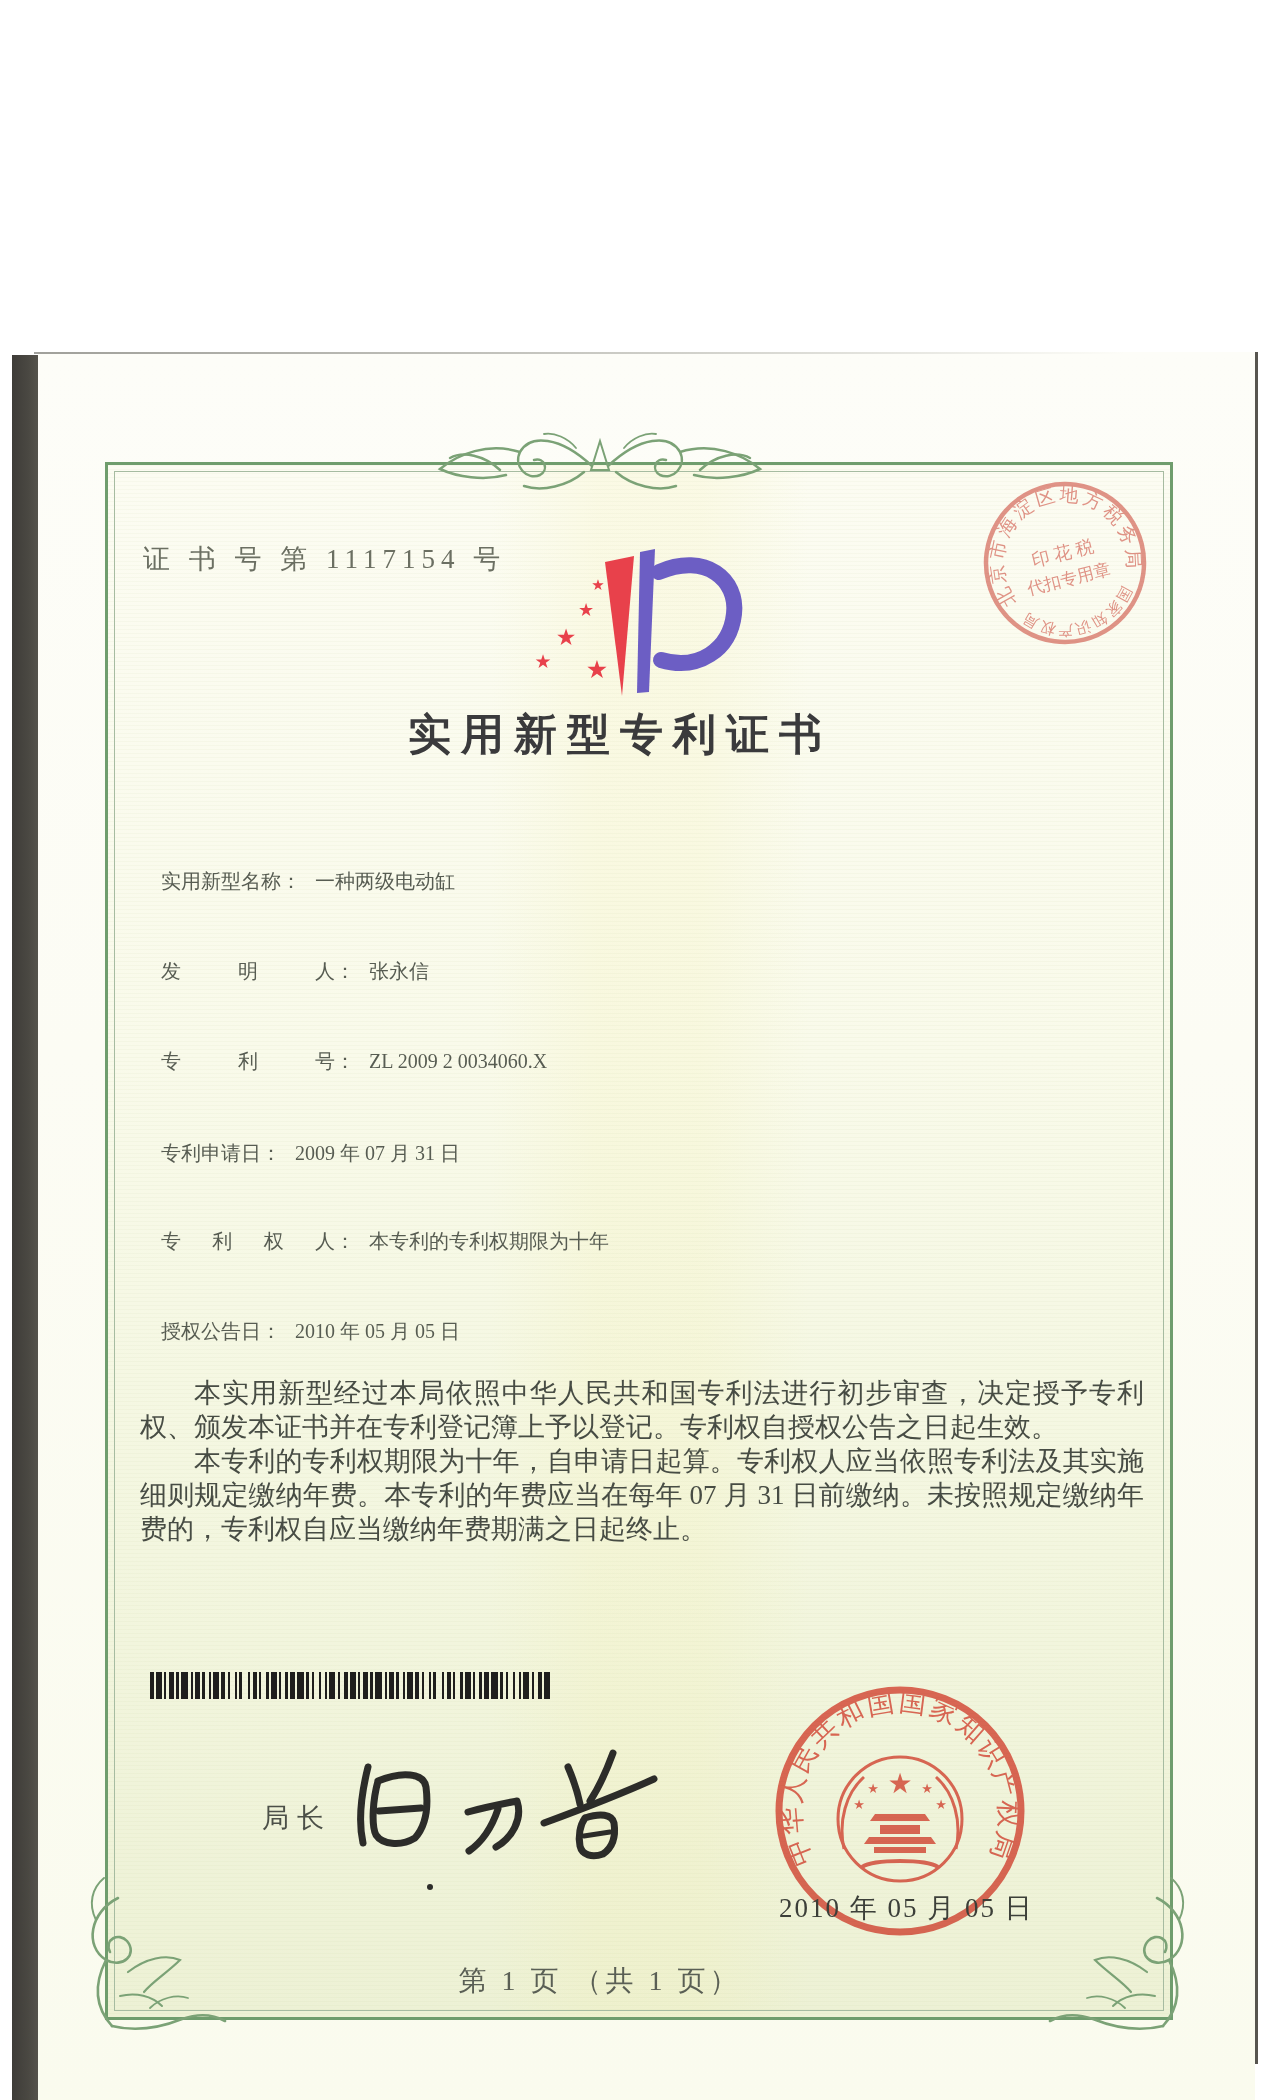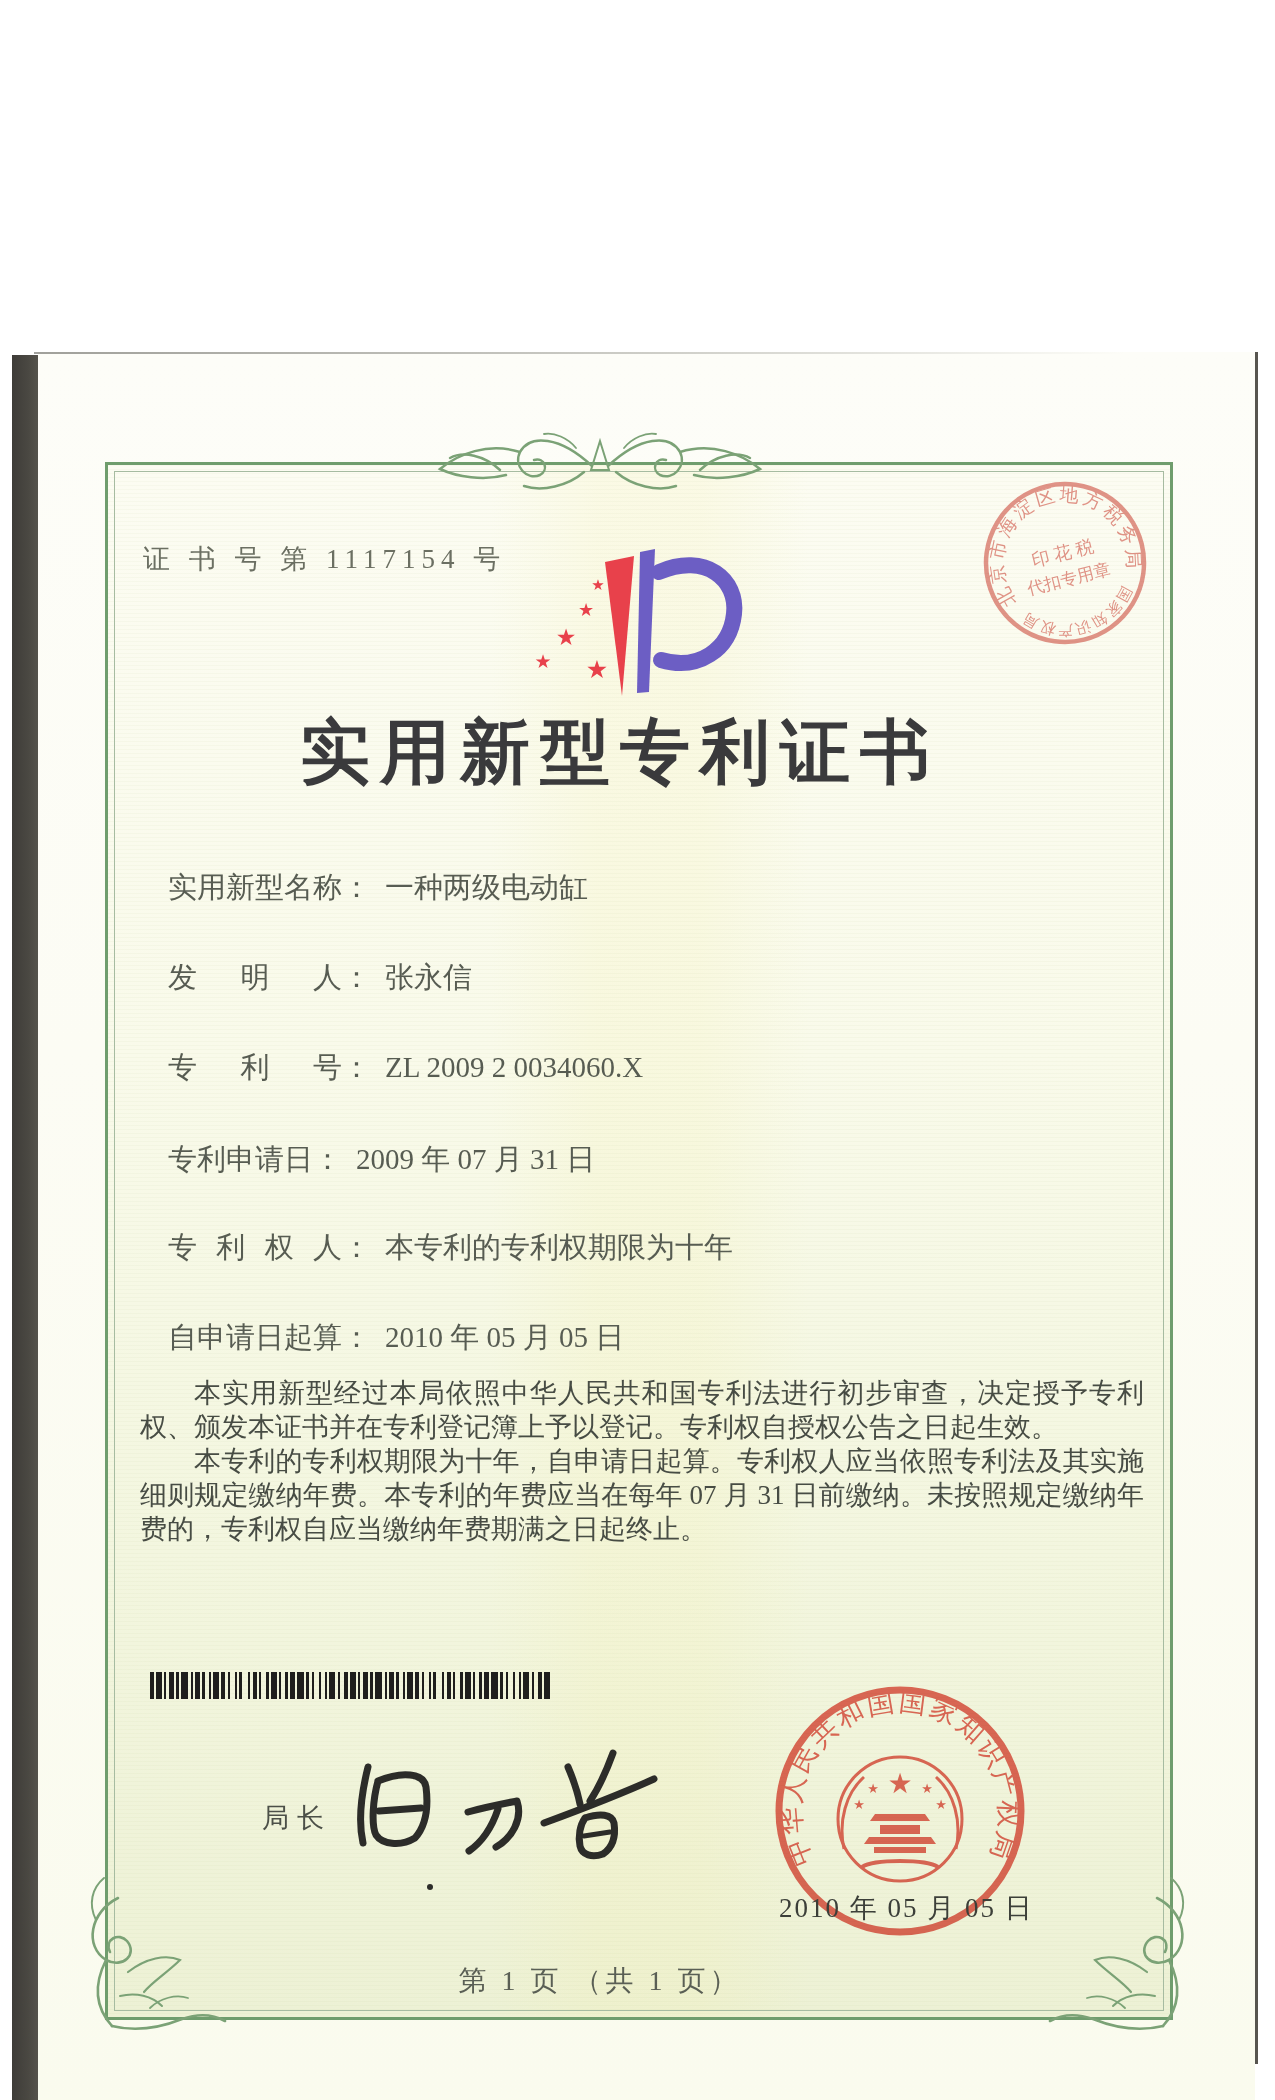--- a/index.html
+++ b/index.html
@@ -27,7 +27,7 @@
         background:repeating-linear-gradient(180deg,rgba(180,195,140,.07) 0 1px,rgba(0,0,0,0) 1px 4px);}
 
   .cert-no{left:143px;top:541px;font-size:27px;letter-spacing:6px;color:#6b6f62;}
-  .title{left:300px;top:706px;width:640px;text-align:right;font-size:70px;font-weight:600;
+  .title{left:300px;top:706px;width:640px;text-align:center;font-size:43px;font-weight:600;
          letter-spacing:10px;color:#3a3a3c;}
 
   .field-row{left:168px;font-size:29px;color:#575c52;white-space:nowrap;}

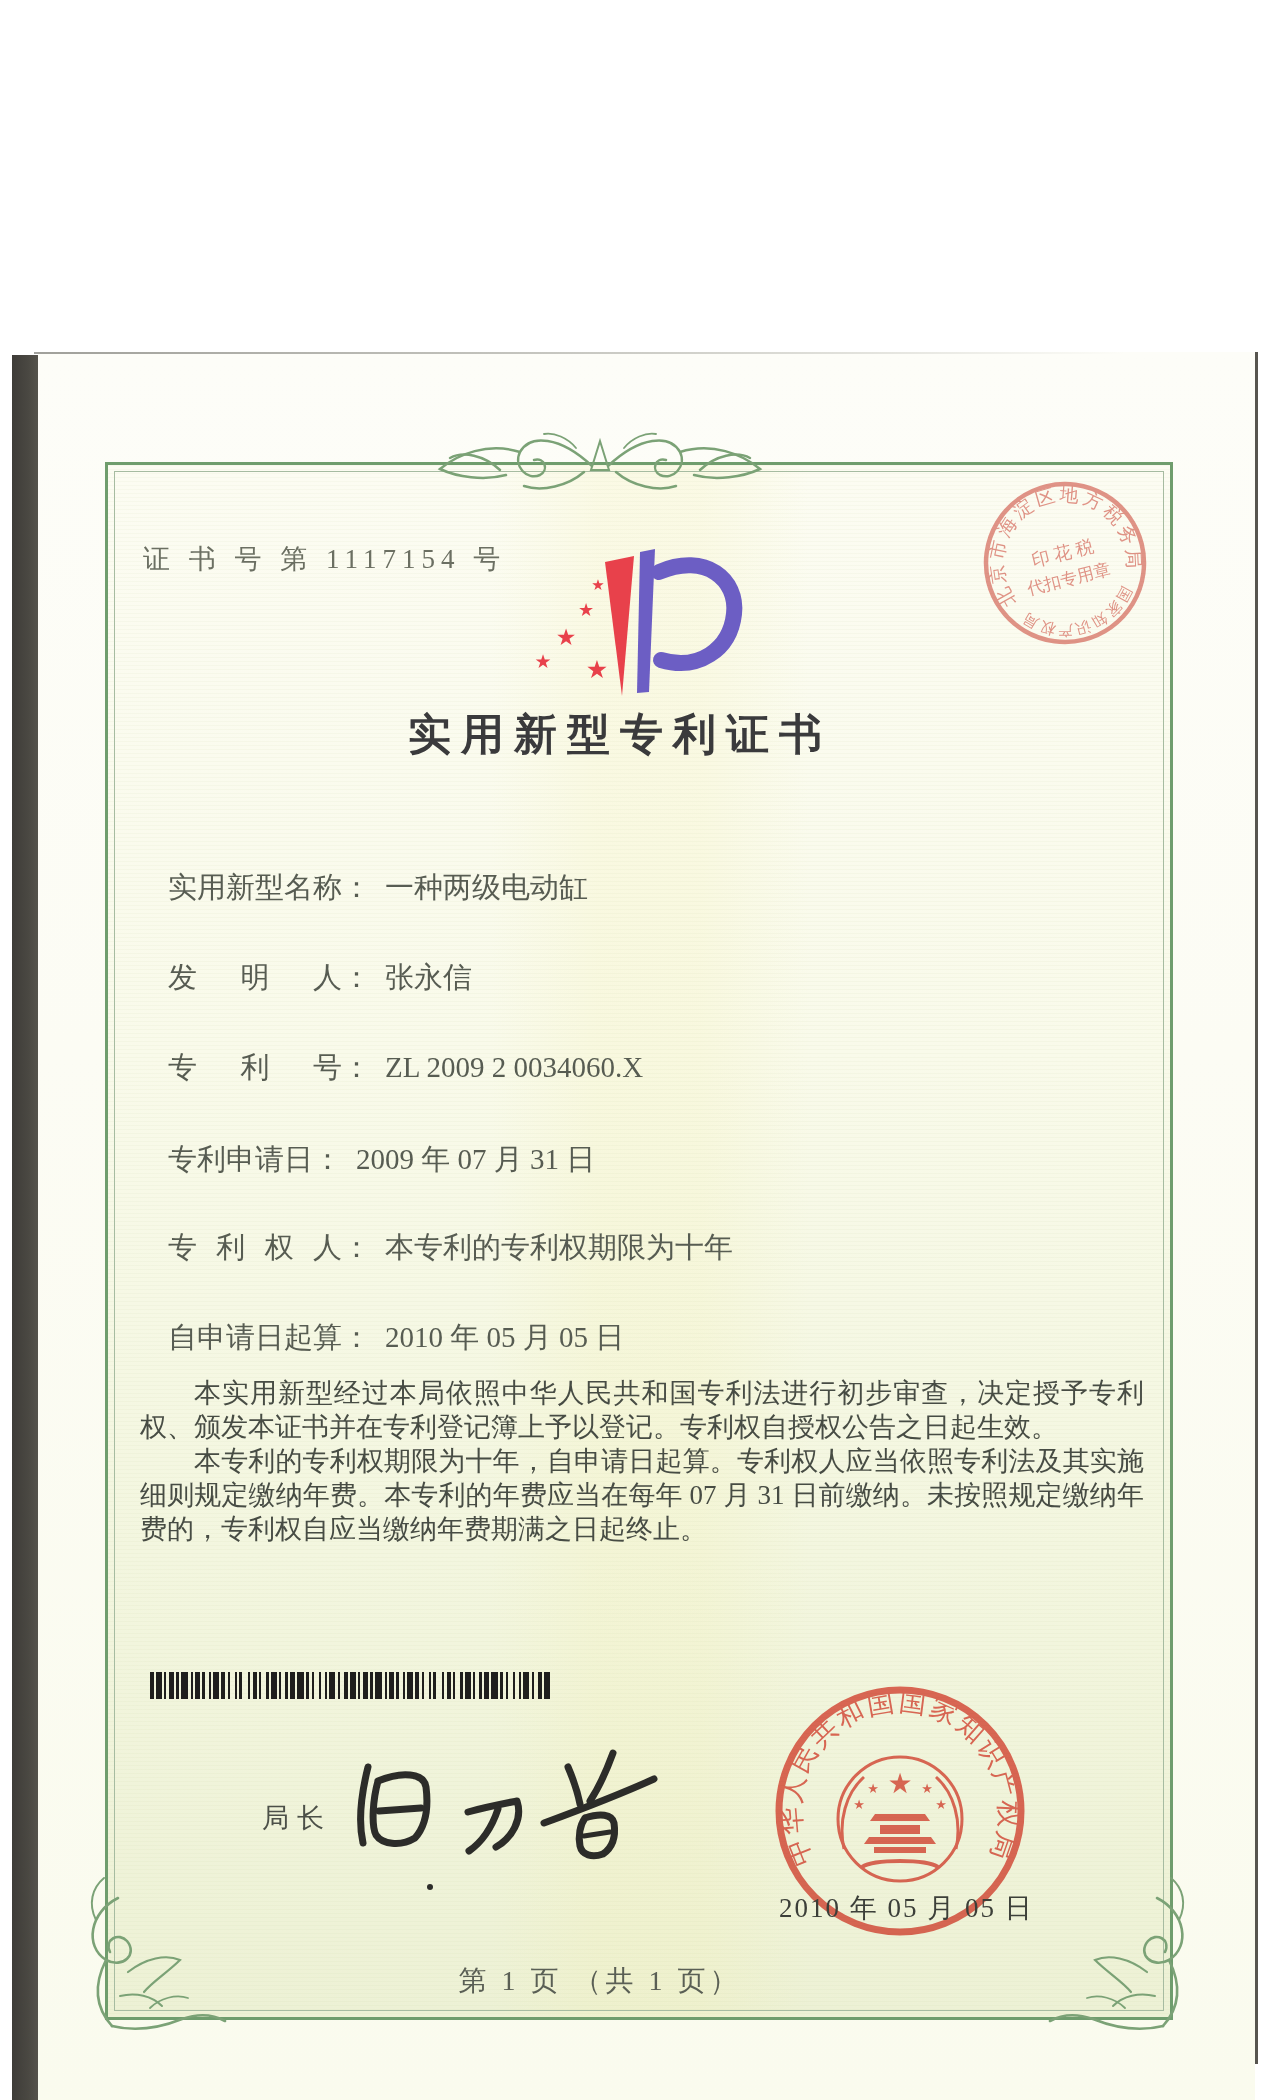--- a/index.html
+++ b/index.html
@@ -30,7 +30,7 @@
   .title{left:300px;top:706px;width:640px;text-align:center;font-size:43px;font-weight:600;
          letter-spacing:10px;color:#3a3a3c;}
 
-  .field-row{left:168px;font-size:29px;color:#575c52;white-space:nowrap;}
+  .field-row{left:161px;font-size:20px;color:#575c52;white-space:nowrap;}
   .flabel{display:inline-block;vertical-align:top;}
   .flabel.spread{width:174px;text-align:justify;text-align-last:justify;}
   .fcolon{display:inline-block;margin-right:14px;}

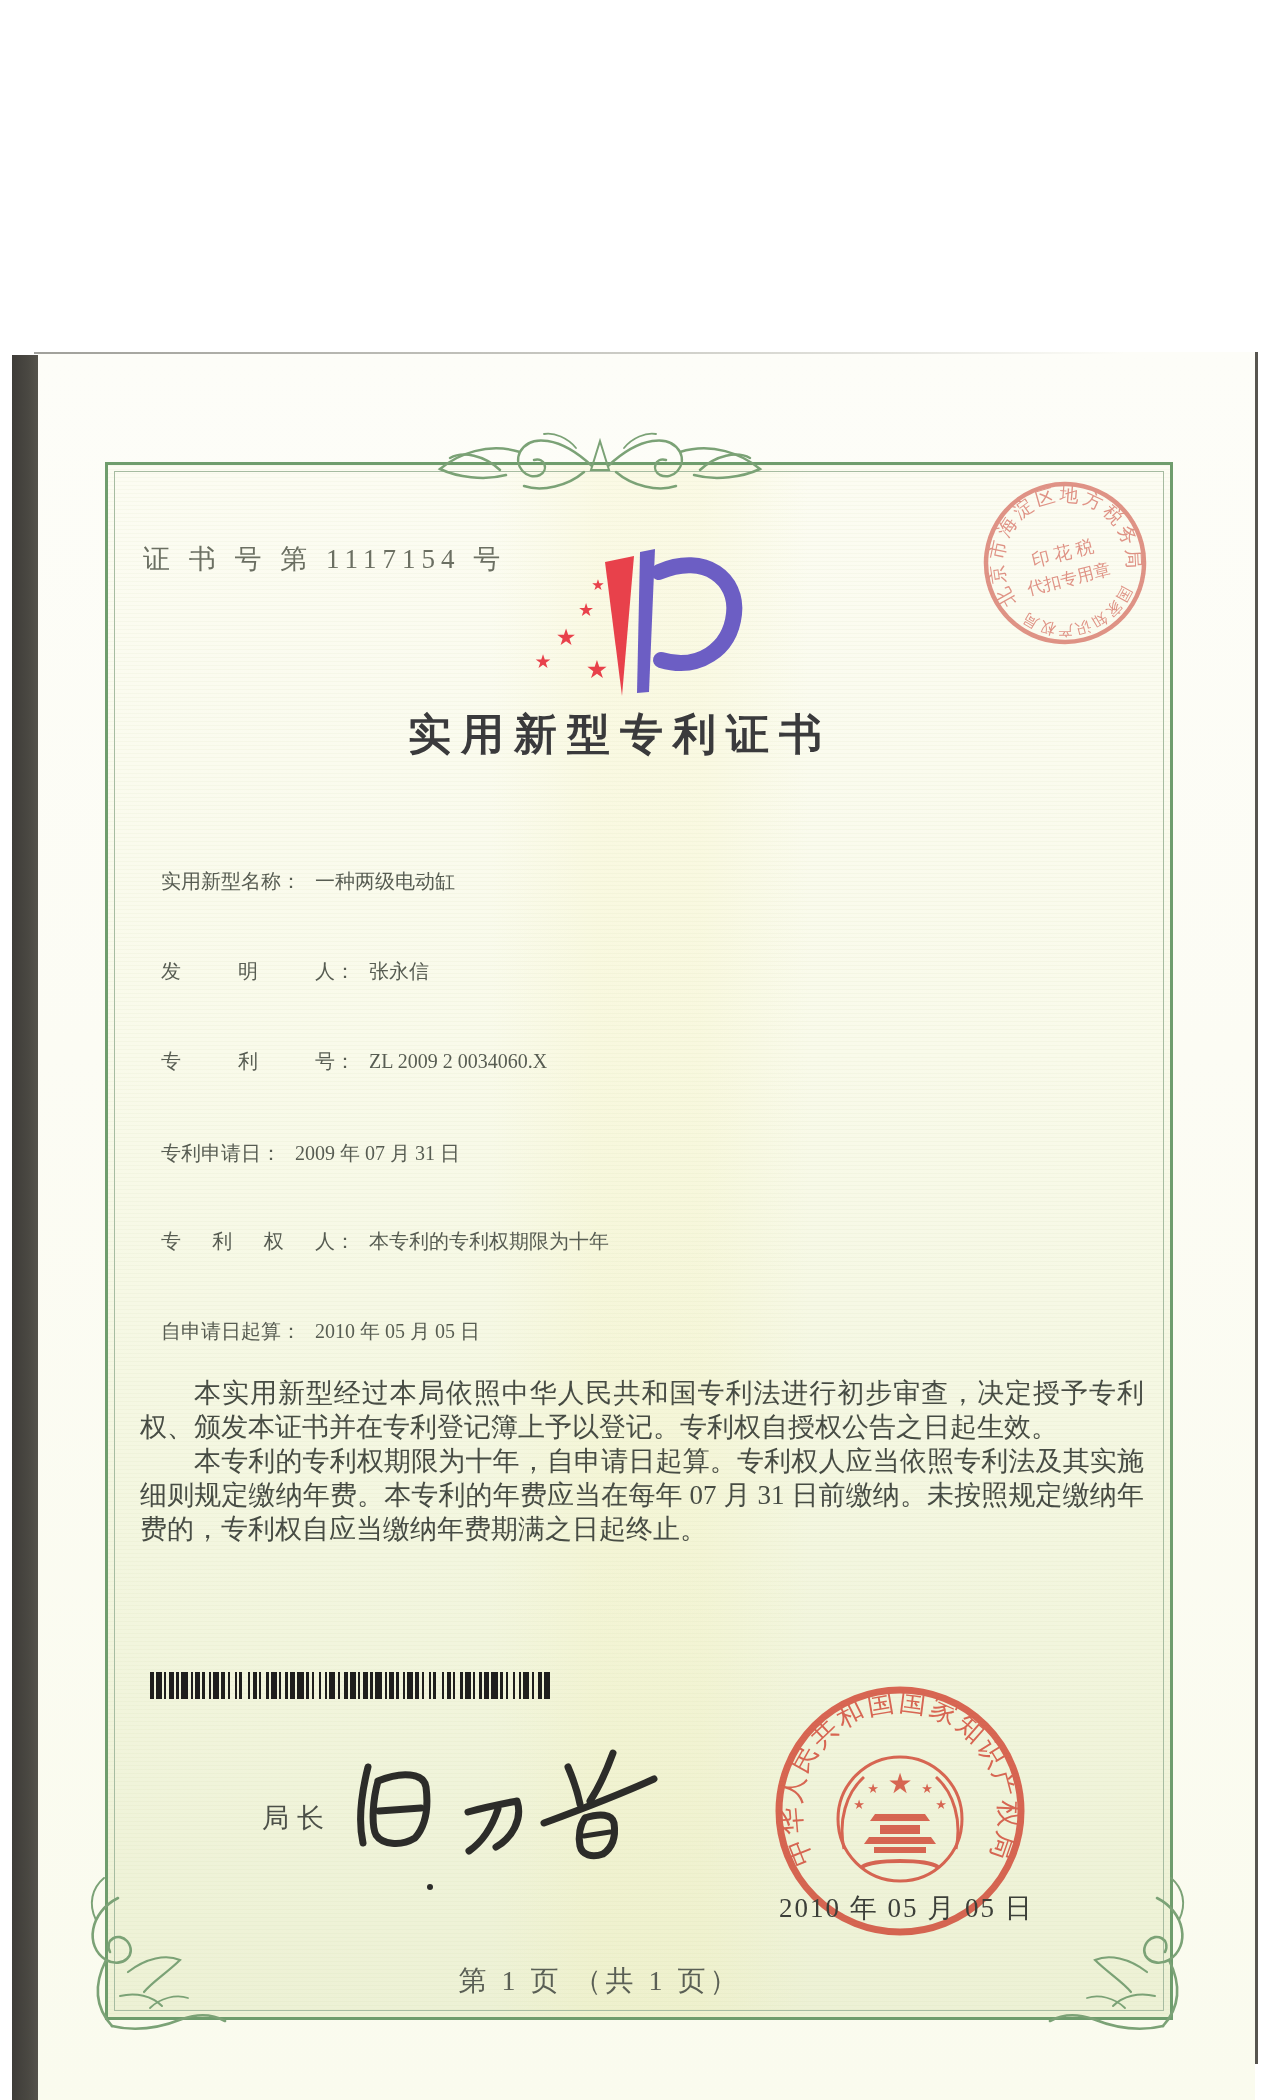--- a/index.html
+++ b/index.html
@@ -125,7 +125,7 @@
   <span class="flabel spread">专利权人</span><span class="fcolon">：</span><span class="fvalue">本专利的专利权期限为十年</span>
 </div>
 <div class="abs field-row" style="top:1318px">
-  <span class="flabel">自申请日起算</span><span class="fcolon">：</span><span class="fvalue">2010 年 05 月 05 日</span>
+  <span class="flabel">授权公告日</span><span class="fcolon">：</span><span class="fvalue">2010 年 05 月 05 日</span>
 </div>
 
 <div class="abs body-text">

